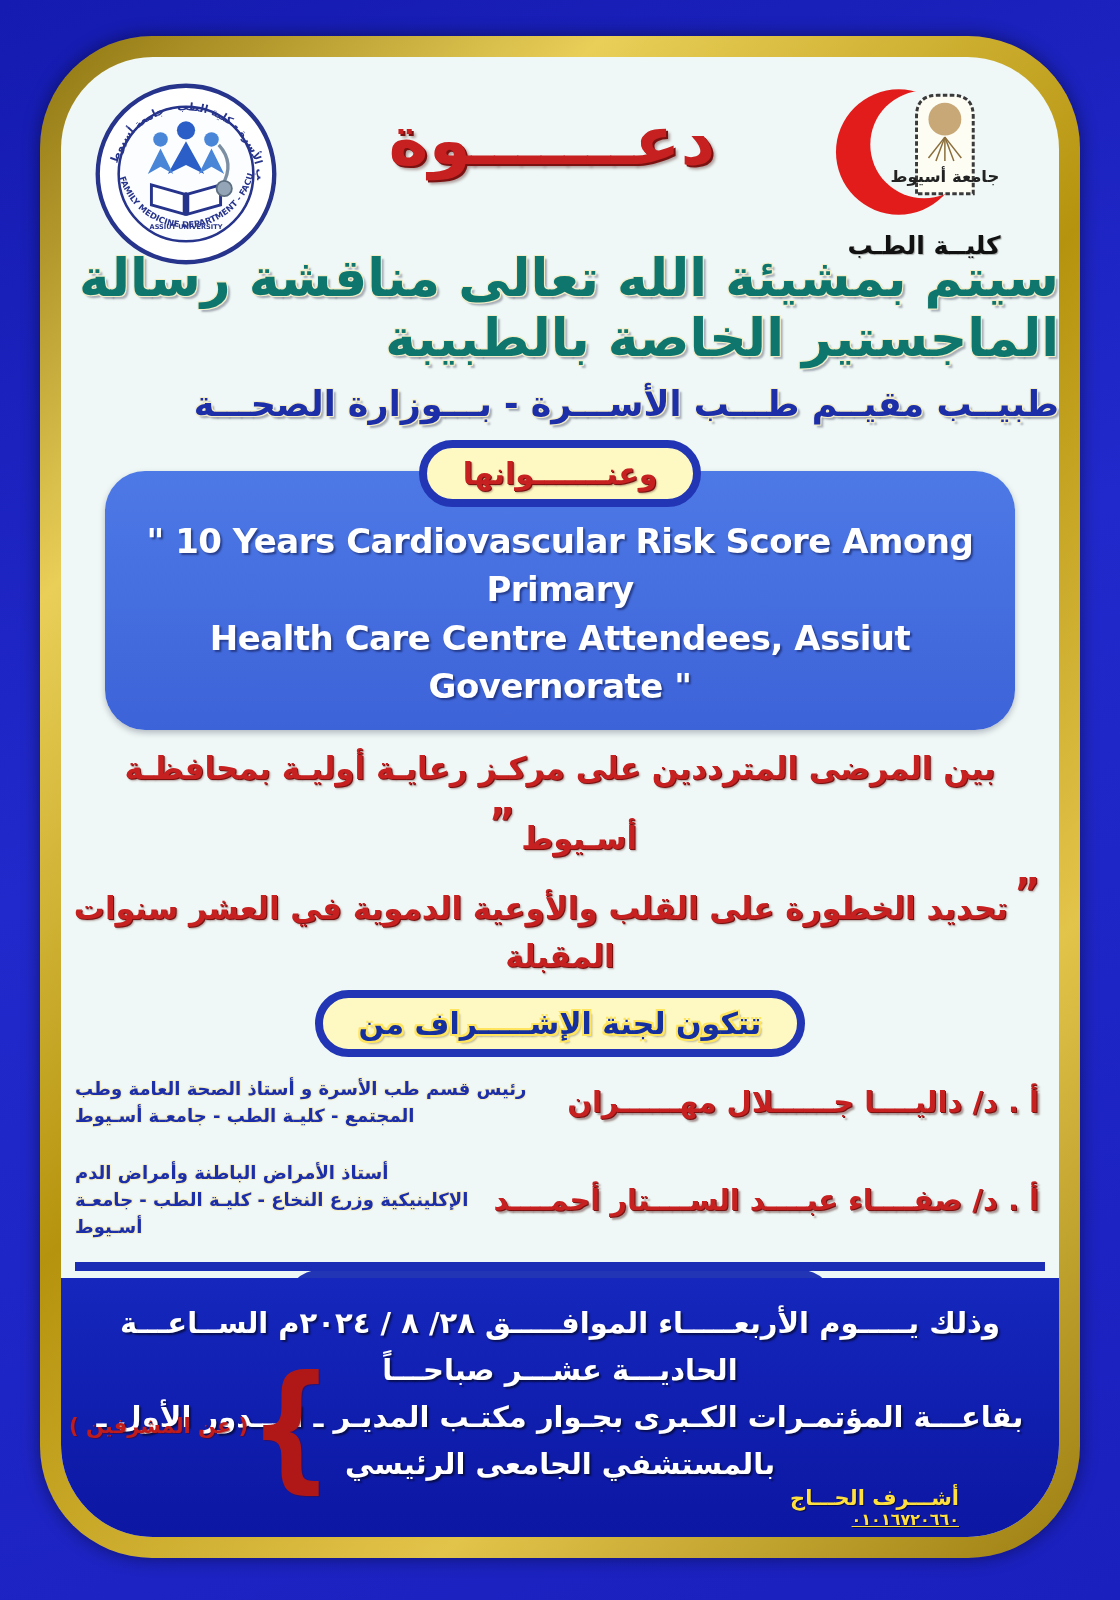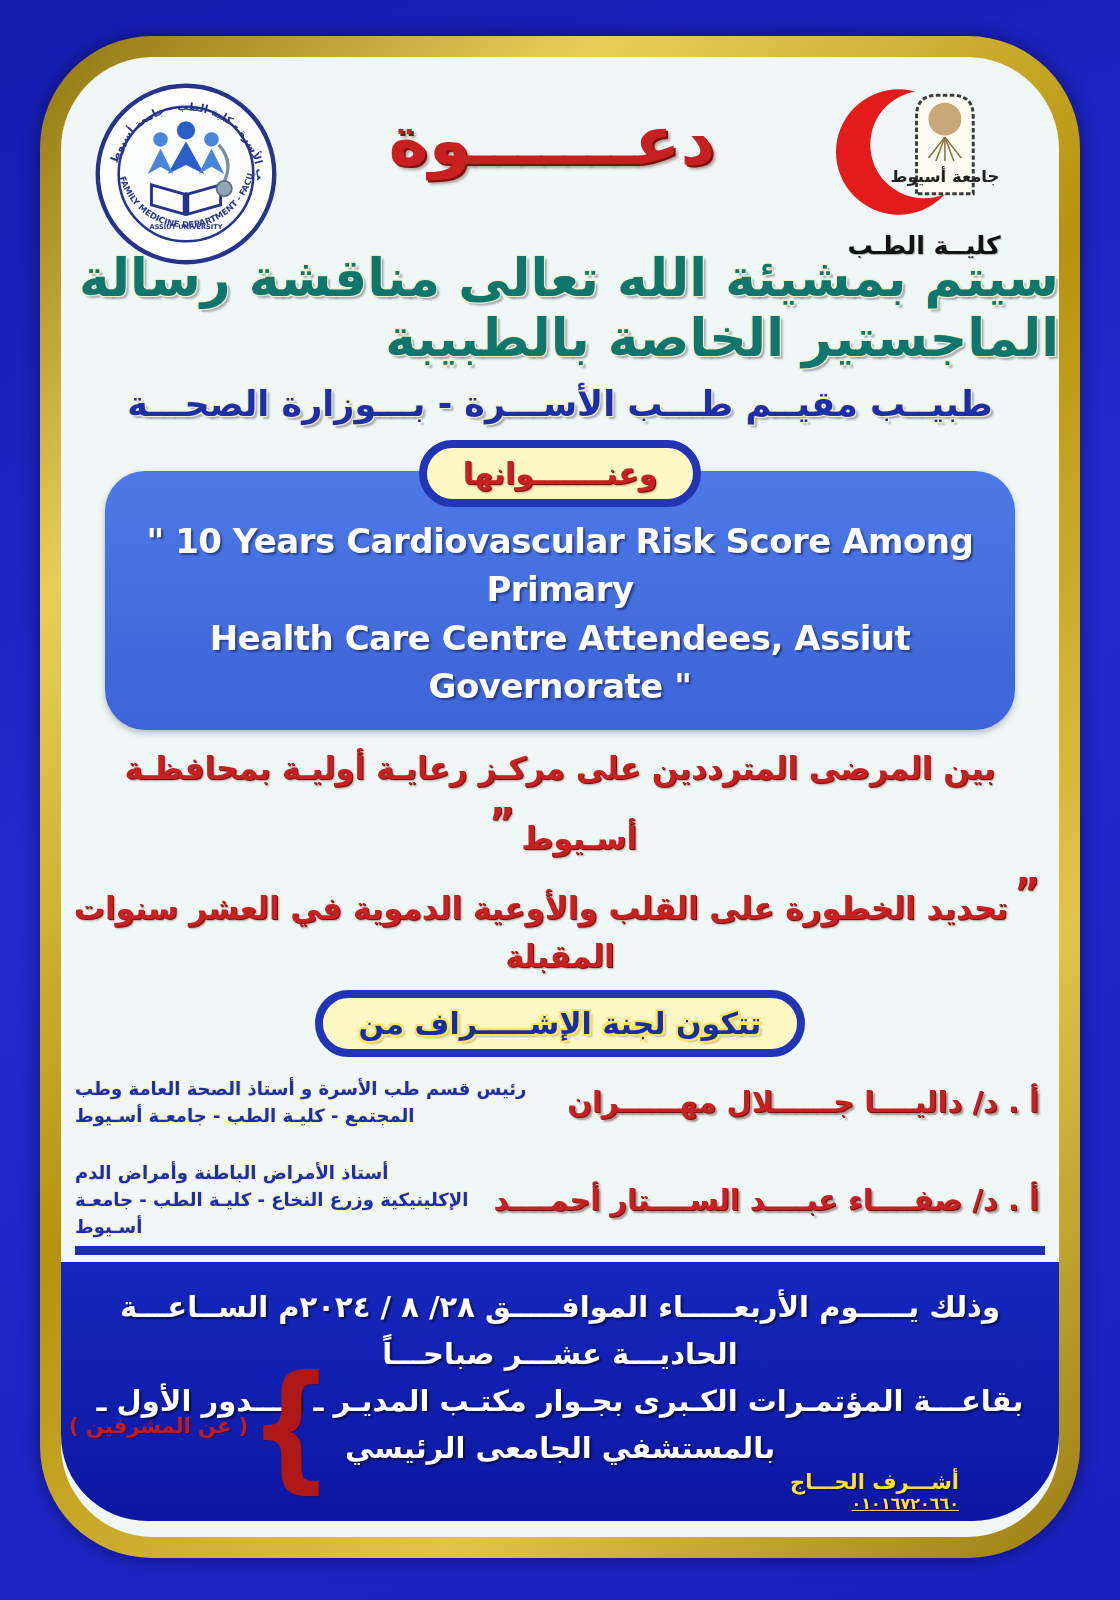--- a/index.html
+++ b/index.html
@@ -38,7 +38,7 @@
     text-shadow:-1px -1px 0 #f3edc8,1px -1px 0 #f3edc8,-1px 1px 0 #f3edc8,1px 1px 0 #f3edc8,3px 3px 2px rgba(0,0,40,.3); }
   .candidate-name { text-align:center; font-size:52px; font-weight:bold; margin-top:14px;
     color:#c62020; text-shadow:2px 2px 0 #7a1212, 4px 4px 3px rgba(60,0,0,.4); }
-  .candidate-pos { text-align:center; font-size:35px; font-weight:bold; margin-top:16px;
+  .candidate-pos { font-size:35px; font-weight:bold; margin-top:16px;
     color:#1c2fa8;
     text-shadow:-1px -1px 0 #f3edc8,1px -1px 0 #f3edc8,-1px 1px 0 #f3edc8,1px 1px 0 #f3edc8,3px 3px 2px rgba(0,0,40,.3); }
   

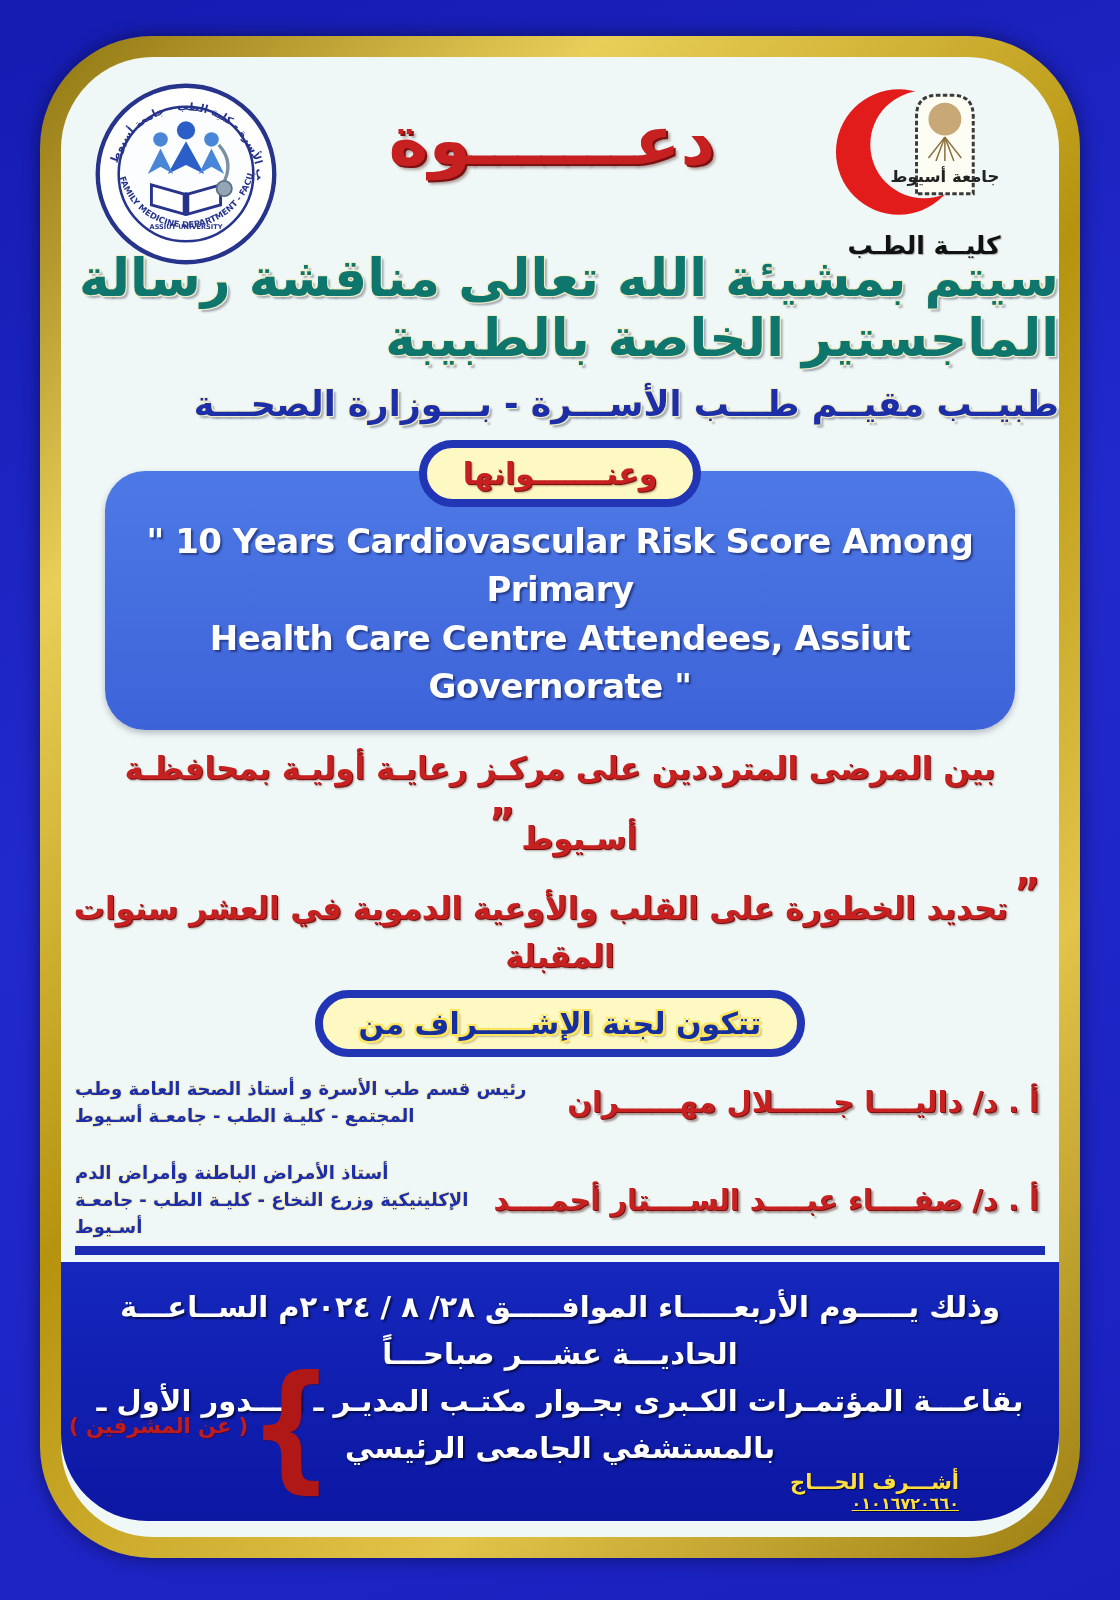--- a/index.html
+++ b/index.html
@@ -87,7 +87,7 @@
   .sup-tag { font-size:21px; font-weight:bold; color:#c01c1c; white-space:nowrap; direction:rtl;
     text-shadow:1px 1px 0 rgba(90,0,0,.45); }
   
-  .panel-wrap { position:absolute; left:0; right:0; bottom:16px; }
+  .panel-wrap { position:absolute; left:0; right:0; bottom:0; }
   .divider { height:9px; background:#1b2db4; margin:0 14px 7px; }
   .bottom-panel {
     background:linear-gradient(180deg,#1527bd,#0c17a2); border-radius:0 0 86px 86px;

